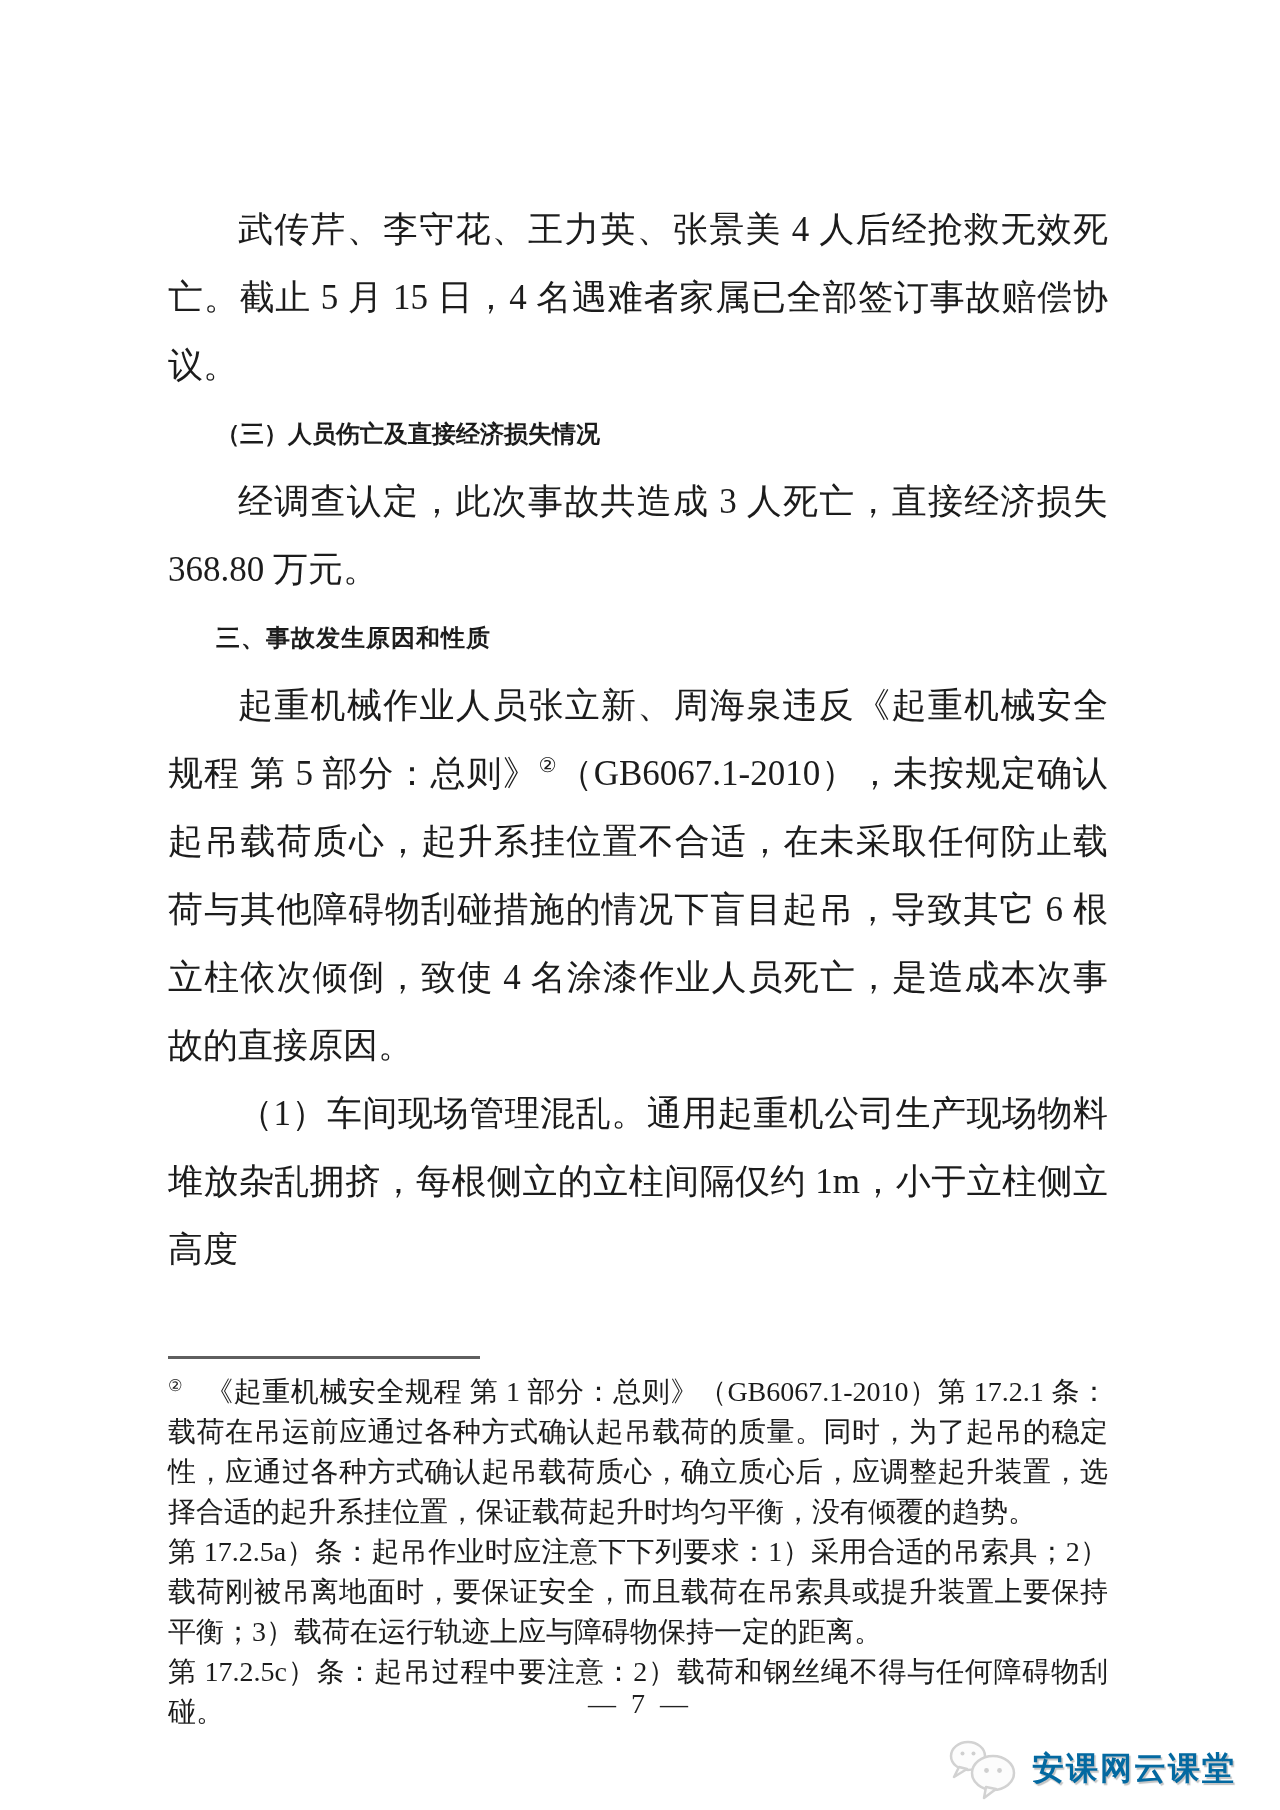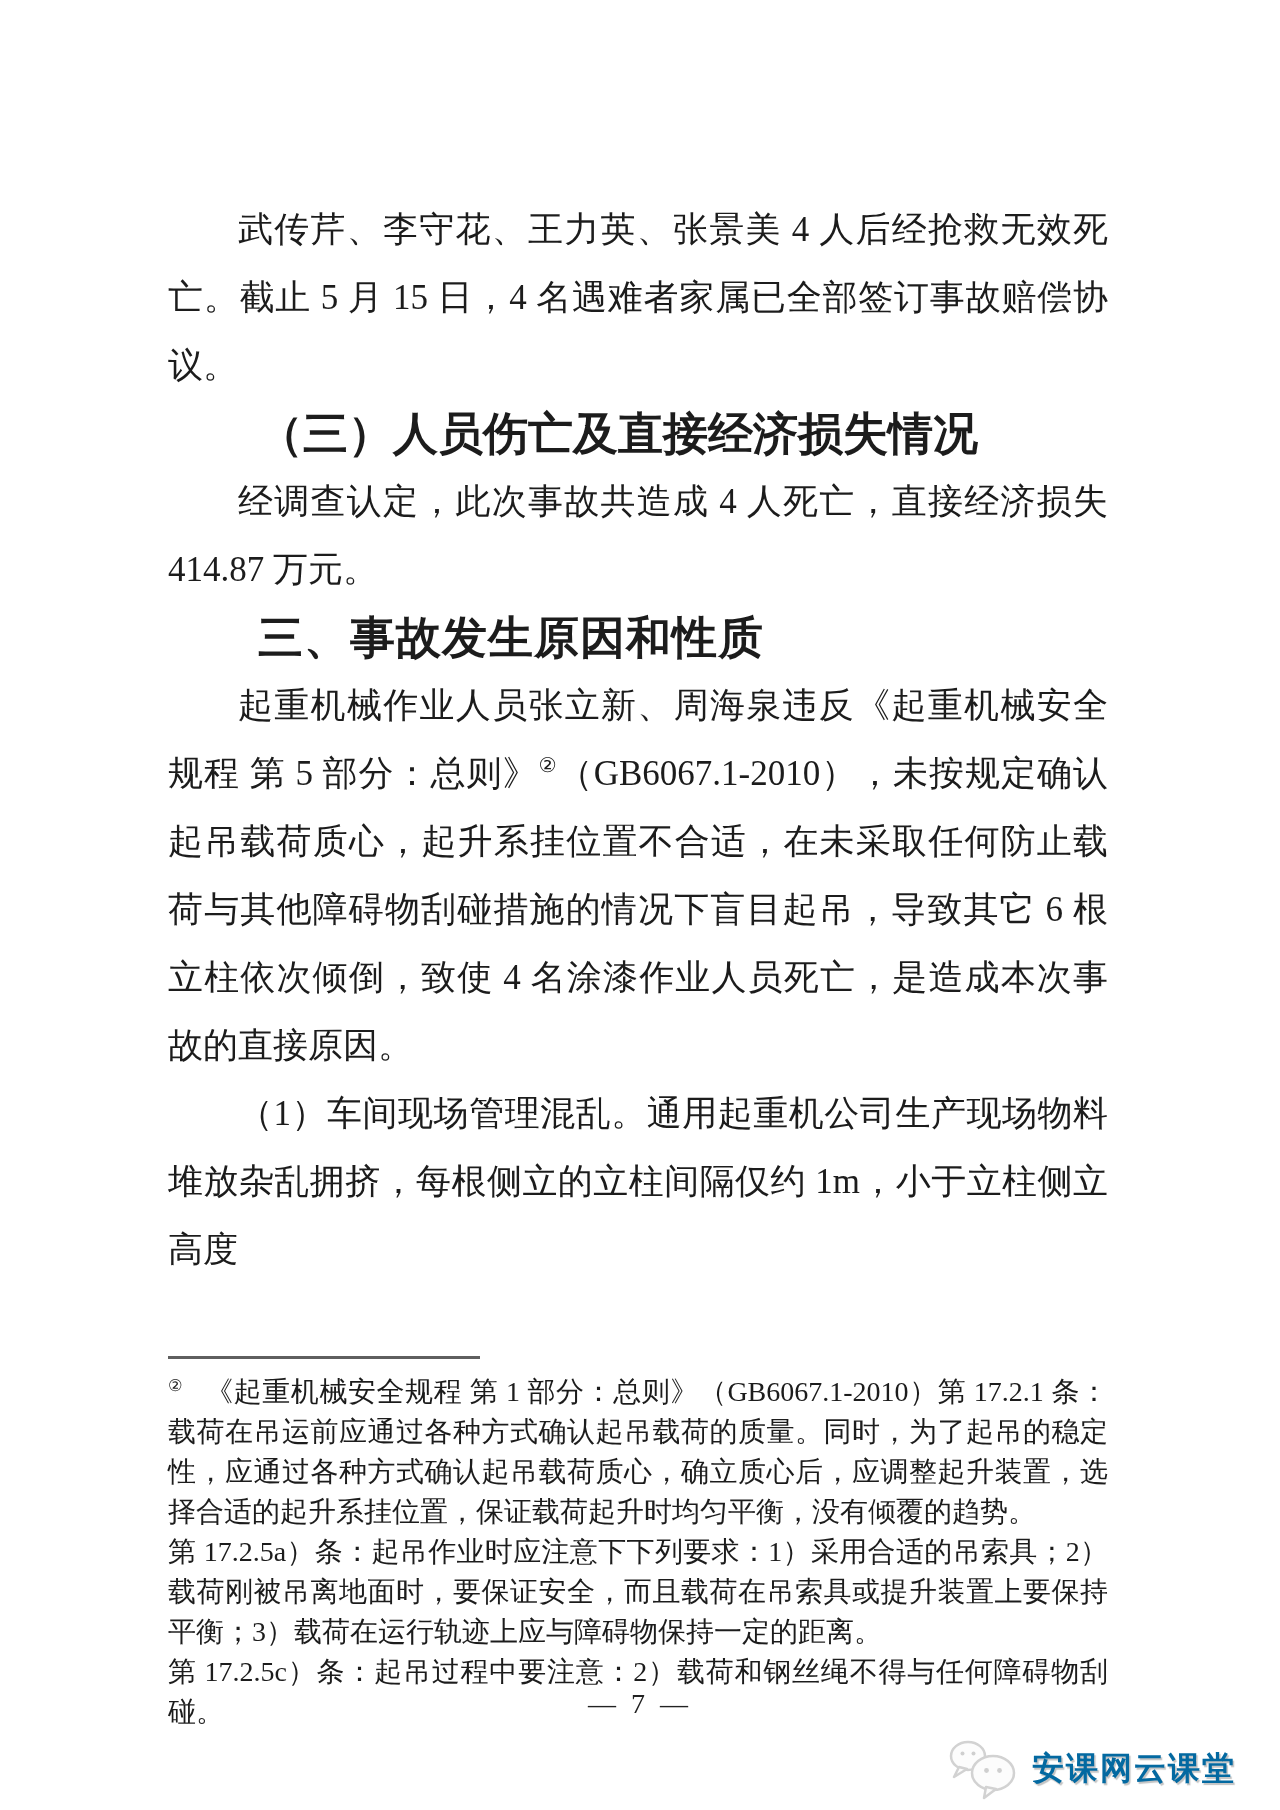--- a/index.html
+++ b/index.html
@@ -32,7 +32,7 @@
   }
   .h-kai, .h-hei {
     margin: 0;
-    font-size: 45px;
+    font-size: 24px;
     line-height: 68px;
     text-indent: 2em;
     font-weight: bold;

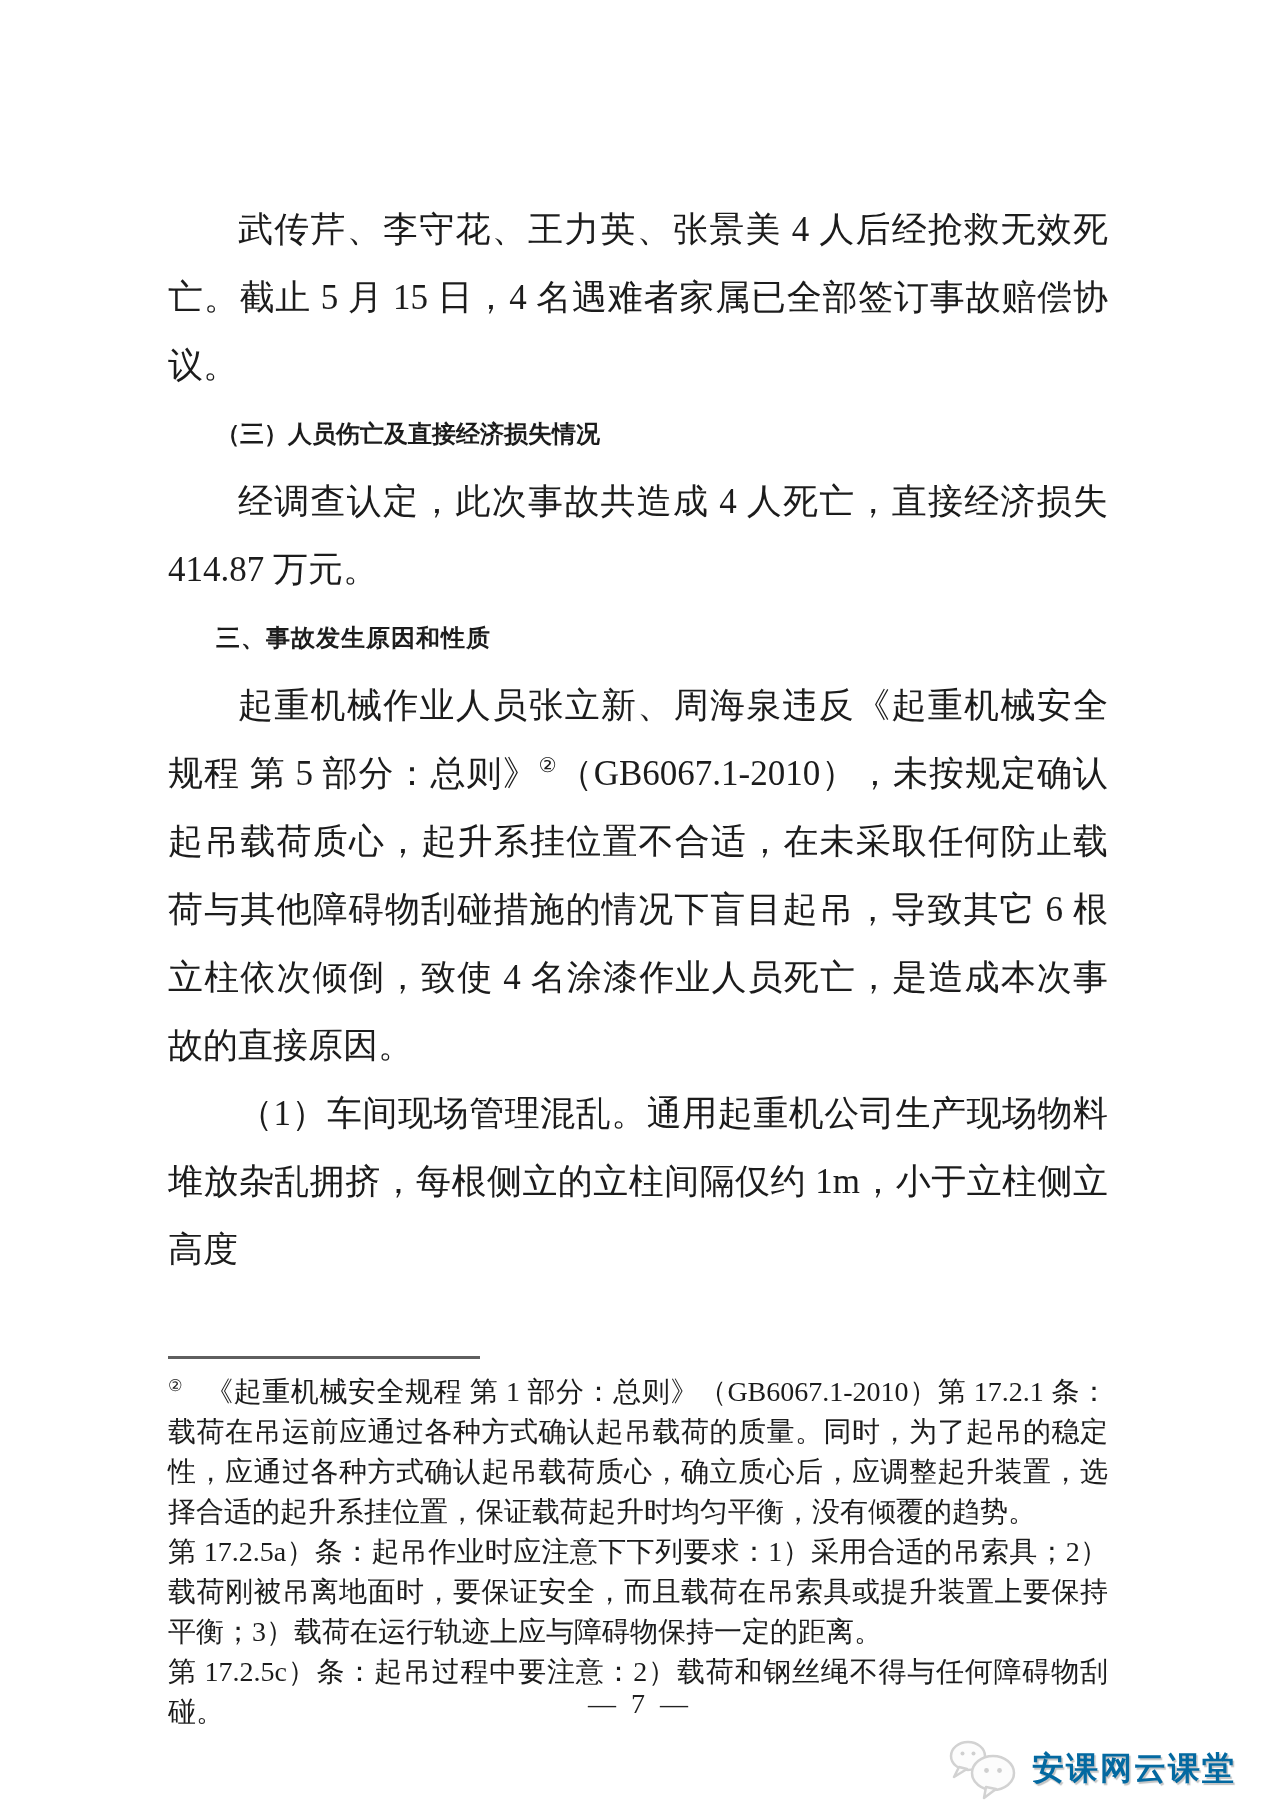--- a/index.html
+++ b/index.html
@@ -104,7 +104,7 @@
   <main class="body-text">
     <p class="para">武传芹、李守花、王力英、张景美 4 人后经抢救无效死亡。截止 5 月 15 日，4 名遇难者家属已全部签订事故赔偿协议。</p>
     <h3 class="h-kai">（三）人员伤亡及直接经济损失情况</h3>
-    <p class="para">经调查认定，此次事故共造成 4 人死亡，直接经济损失 414.87 万元。</p>
+    <p class="para">经调查认定，此次事故共造成 3 人死亡，直接经济损失 368.80 万元。</p>
     <h2 class="h-hei">三、事故发生原因和性质</h2>
     <p class="para"><span>起重机械作业人员张立新、周海泉违反《起重机械安全规程 第 5 部分：总则》</span><sup class="fnref">②</sup><span>（GB6067.1-2010），未按规定确认起吊载荷质心，起升系挂位置不合适，在未采取任何防止载荷与其他障碍物刮碰措施的情况下盲目起吊，导致其它 6 根立柱依次倾倒，致使 4 名涂漆作业人员死亡，是造成本次事故的直接原因。</span></p>
     <p class="para">（1）车间现场管理混乱。通用起重机公司生产现场物料堆放杂乱拥挤，每根侧立的立柱间隔仅约 1m，小于立柱侧立高度</p>

